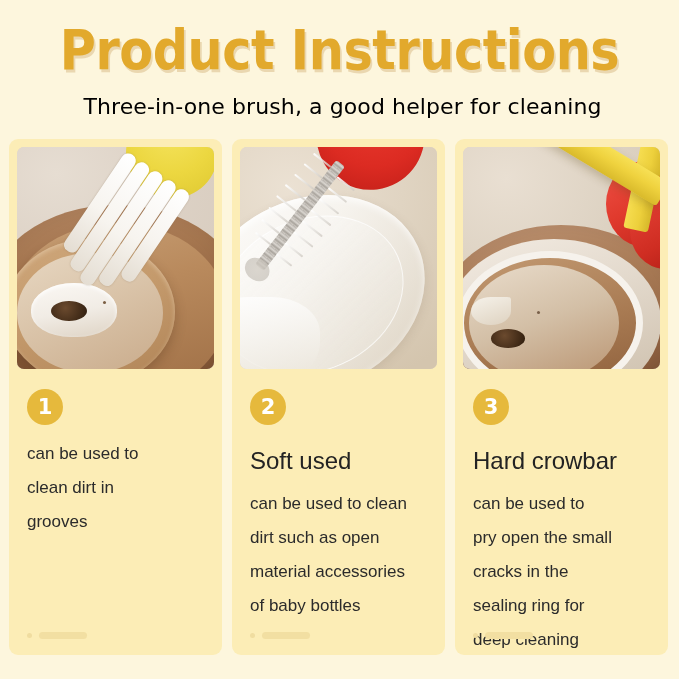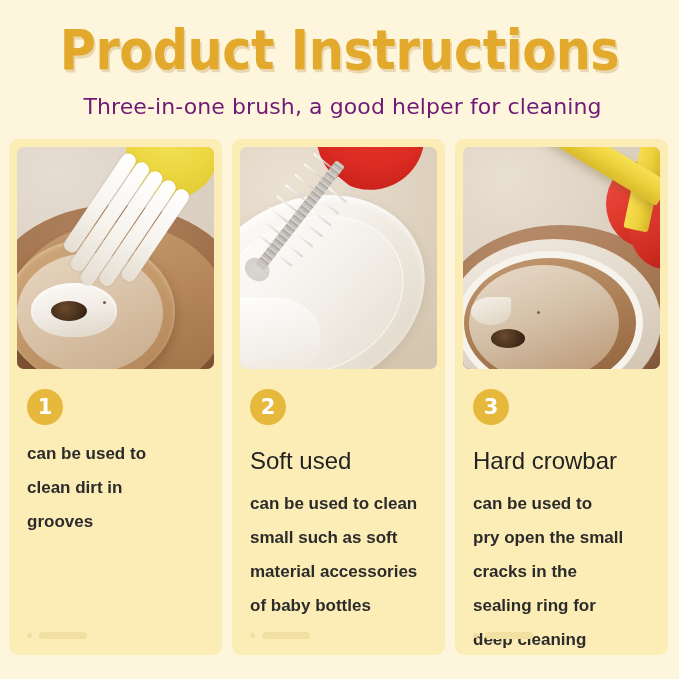--- a/index.html
+++ b/index.html
@@ -46,7 +46,7 @@
     font-family: "DejaVu Sans", sans-serif;
     font-size: 22px;
     font-weight: 400;
-    color: #701a75;
+    color: #000000;
     letter-spacing: 0.1px;
     white-space: nowrap;
   }

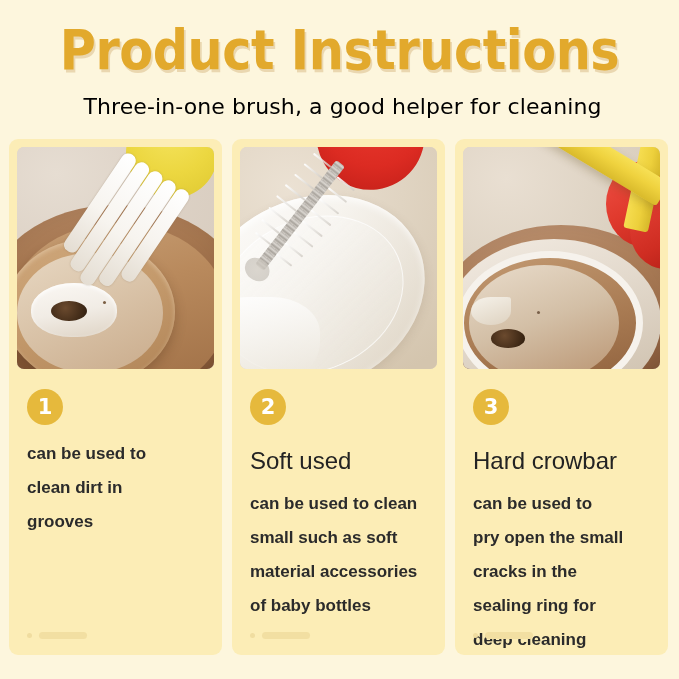--- a/index.html
+++ b/index.html
@@ -115,7 +115,7 @@
     margin-top: 12px;
     font-family: "Liberation Sans", sans-serif;
     font-size: 17px;
-    font-weight: 700;
+    font-weight: 400;
     color: #2b2b2b;
     line-height: 2.0;
     white-space: pre-line;

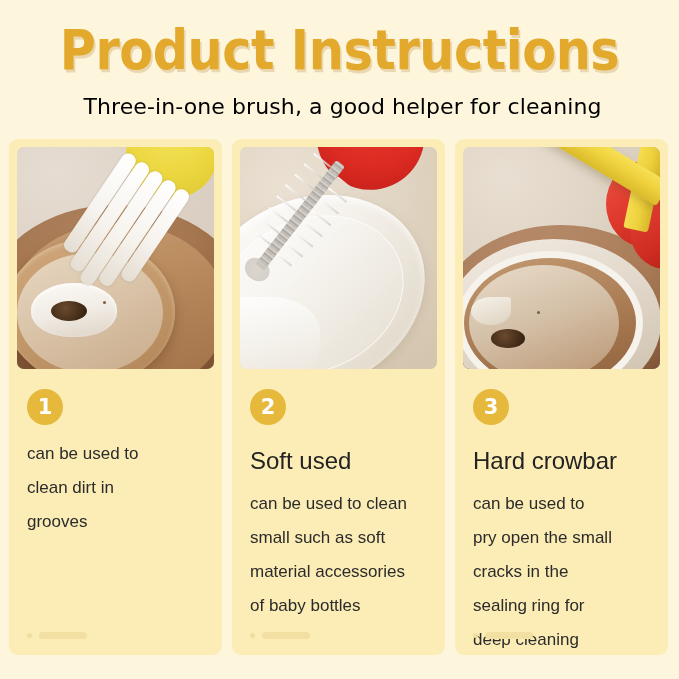--- a/index.html
+++ b/index.html
@@ -468,7 +468,7 @@
         <div class="badge">2</div>
         <div class="heading">Soft used</div>
         <div class="body-text">can be used to clean
-small such as soft
+dirt such as open
 material accessories
 of baby bottles</div>
       </div>

